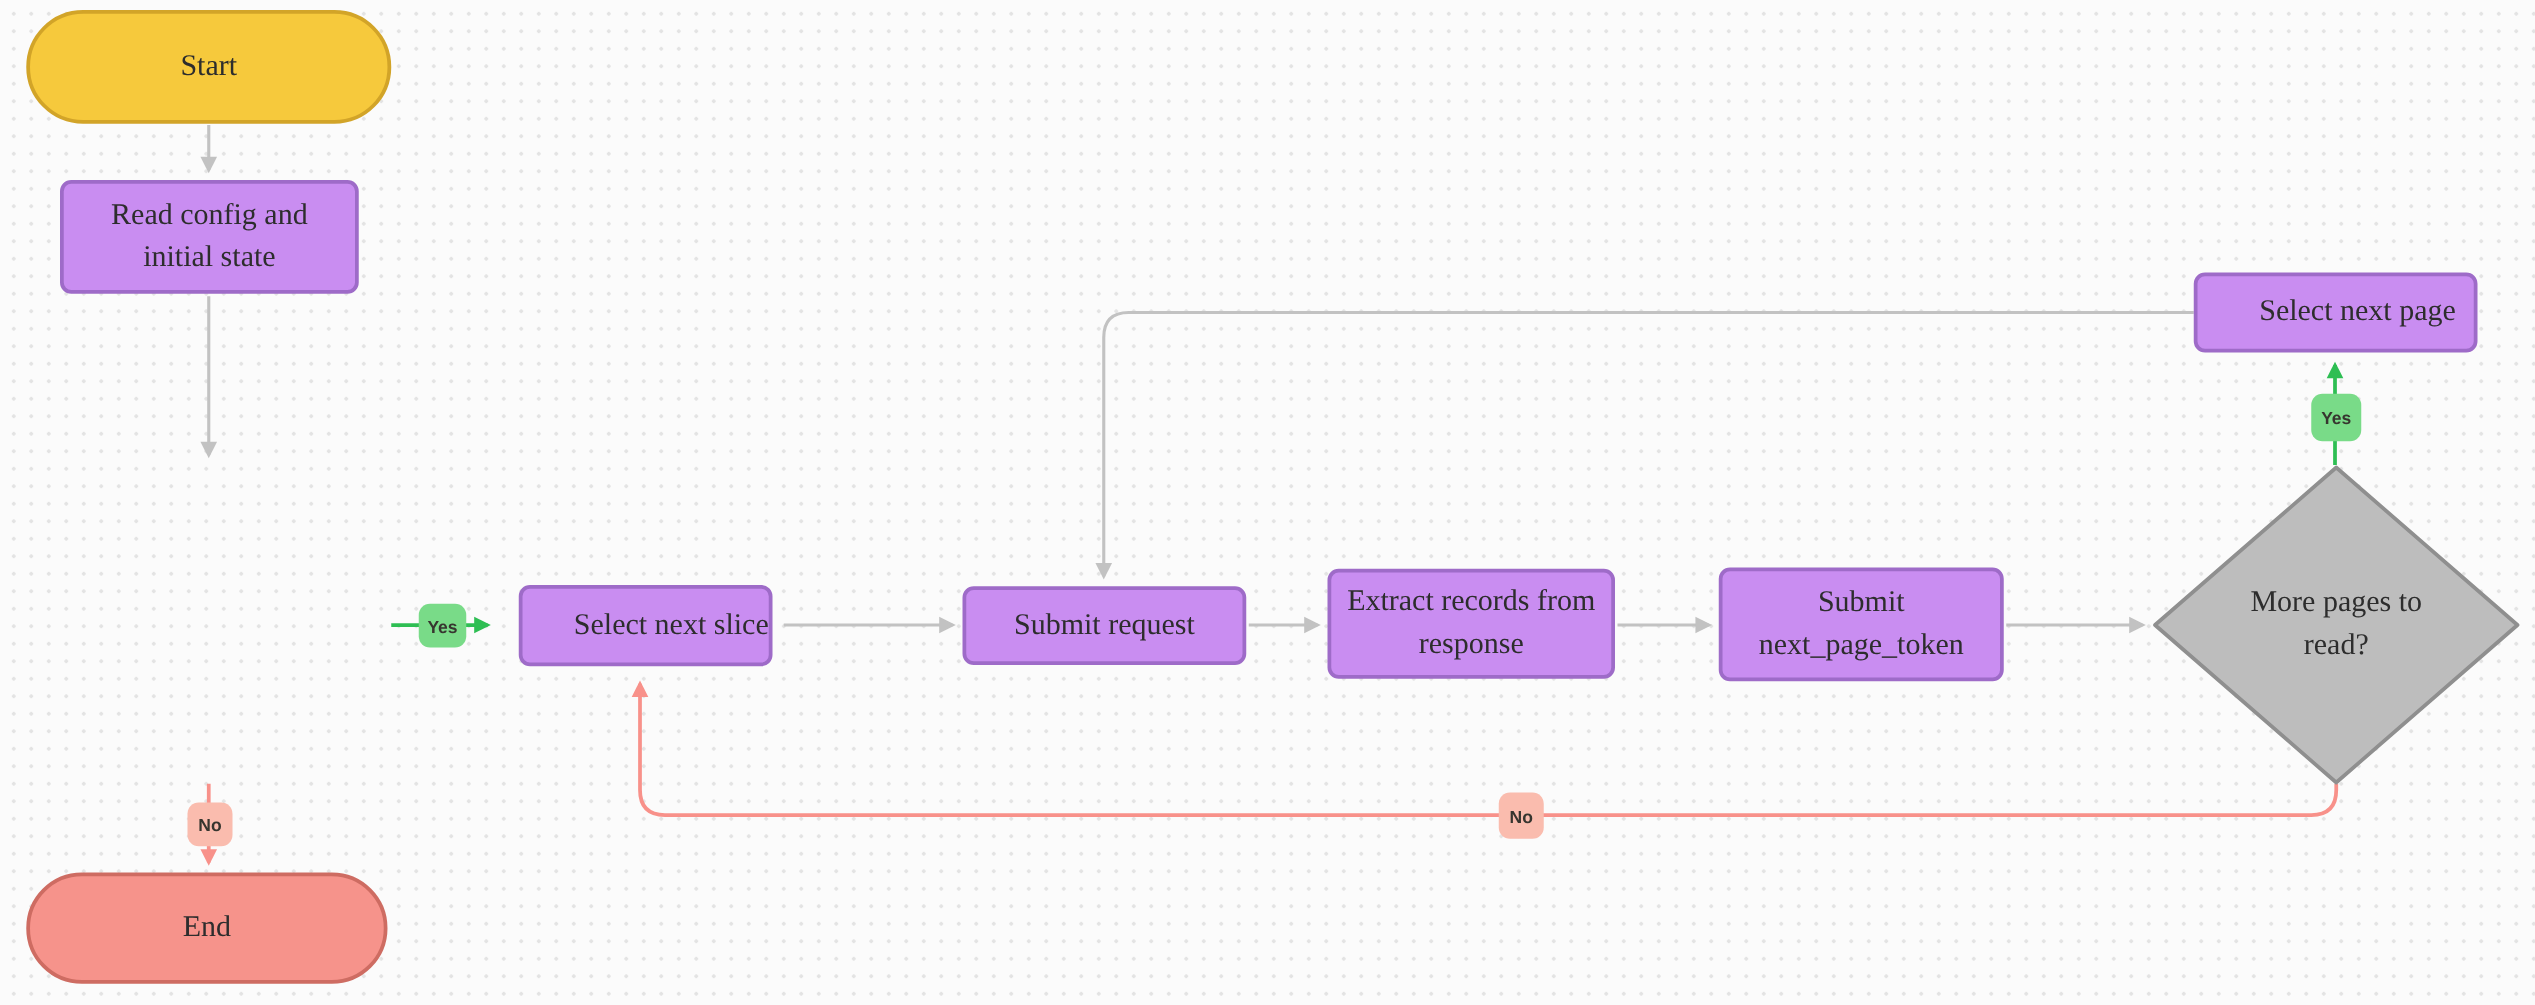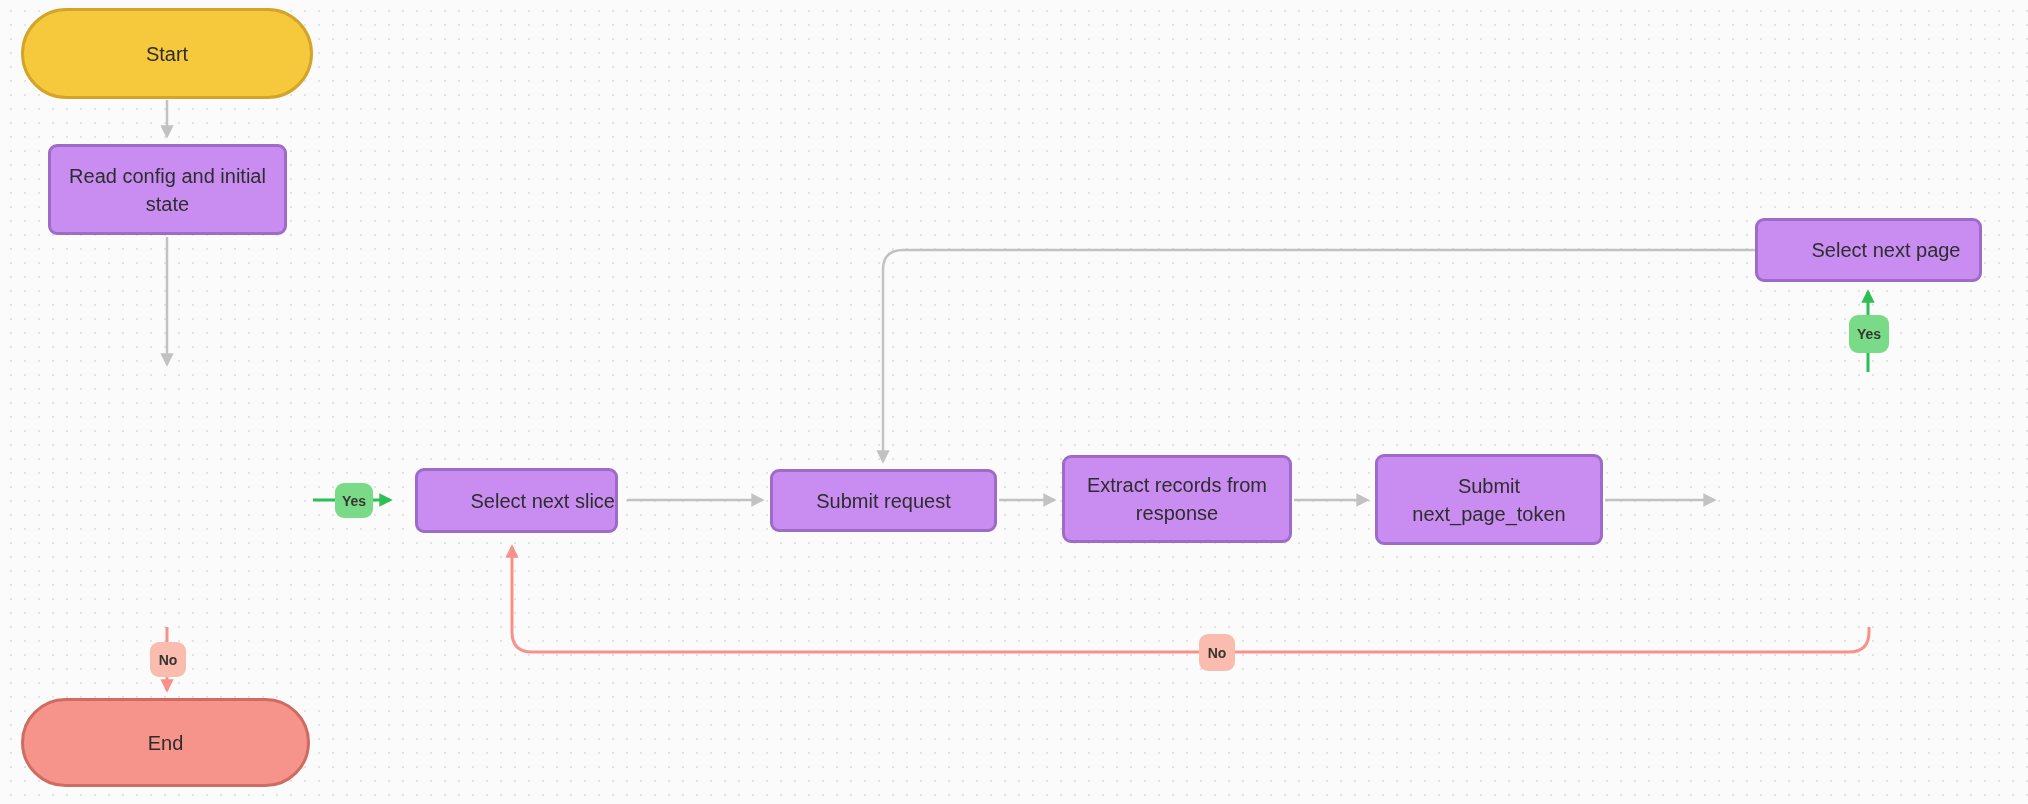--- a/index.html
+++ b/index.html
@@ -25,9 +25,10 @@
     display: flex; align-items: center; justify-content: center;
     text-align: center;
     color: #2D2D2D;
-    font-size: 20px;
+    font-size: 24px;
     line-height: 1.4;
     box-sizing: border-box;
+    font-family: Liberation Serif, serif;
   }
   .process {
     background: #C98DF1;

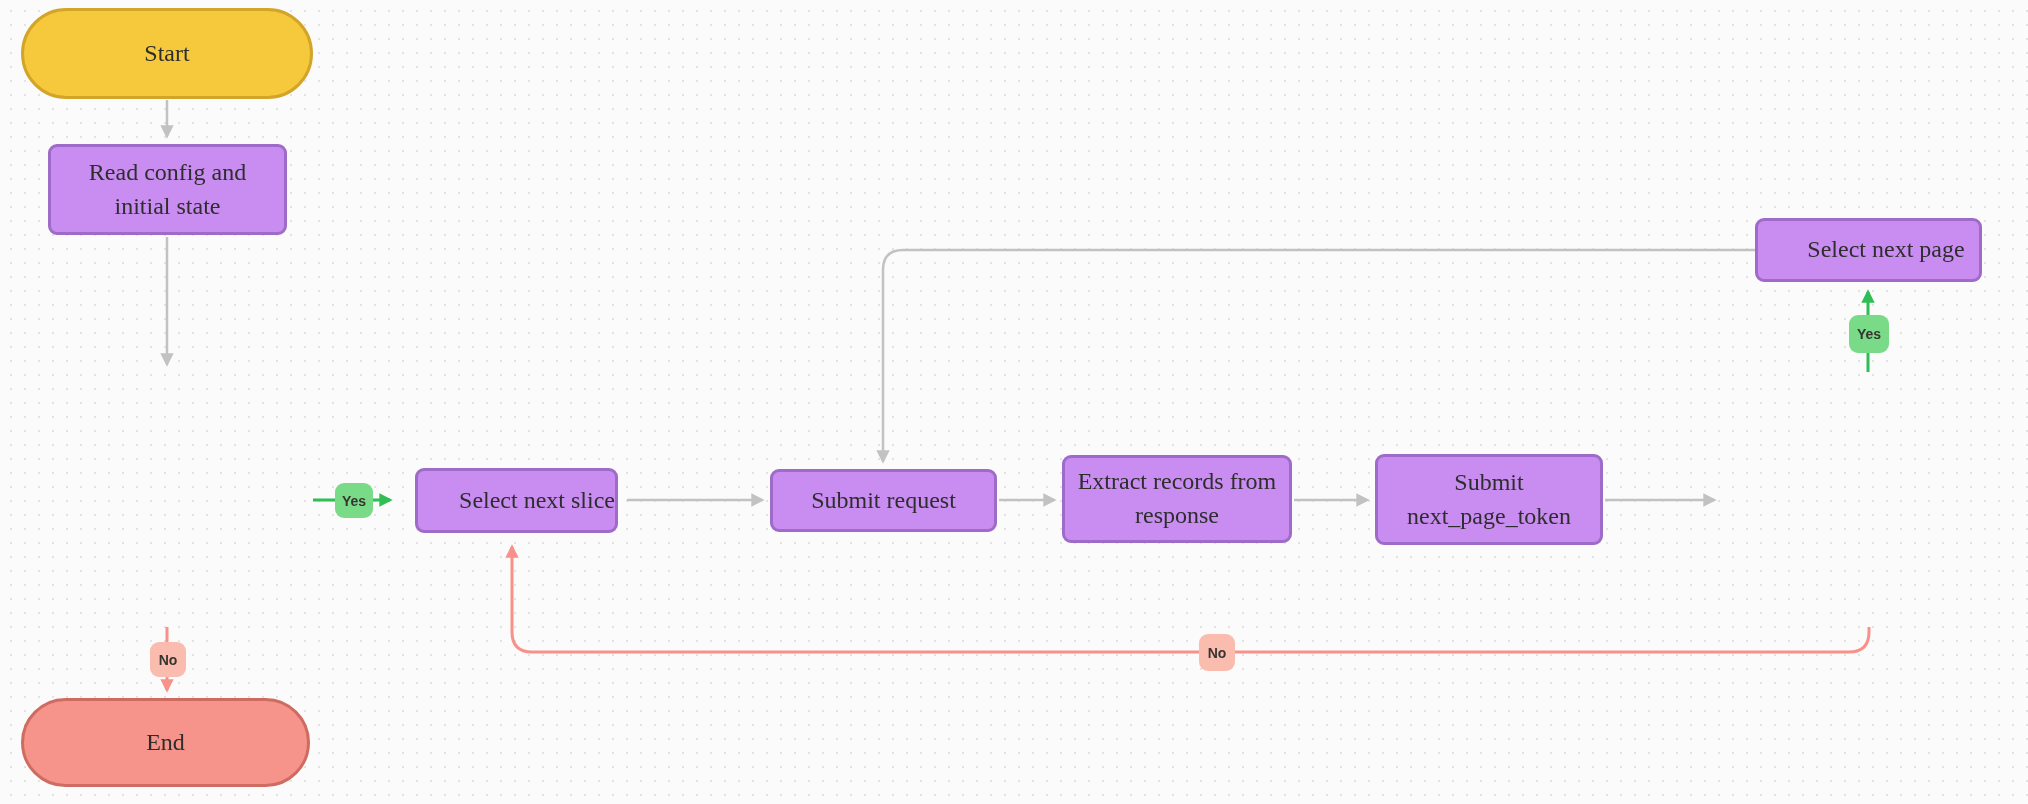--- a/index.html
+++ b/index.html
@@ -128,6 +128,12 @@
     <span class="node-label" style="width:180px; overflow-wrap:break-word;">Submit next_page_token</span>
   </div>
 
+  <div class="node decision" style="left:1721px; top:371px; width:296px; height:258px;">
+    <svg width="296" height="258" viewBox="0 0 296 258">
+      <polygon points="148,3 293,129 148,255 3,129" fill="#BDBDBD" stroke="#8F8F8F" stroke-width="3" stroke-linejoin="round"></polygon>
+    </svg>
+    <span class="node-label" style="width:170px;">More pages to read?</span>
+  </div>
 
   <div class="node process" style="left:1755px; top:218px; width:227px; height:64px;padding-left:35px;">
     <span class="node-label">Select next page</span>

